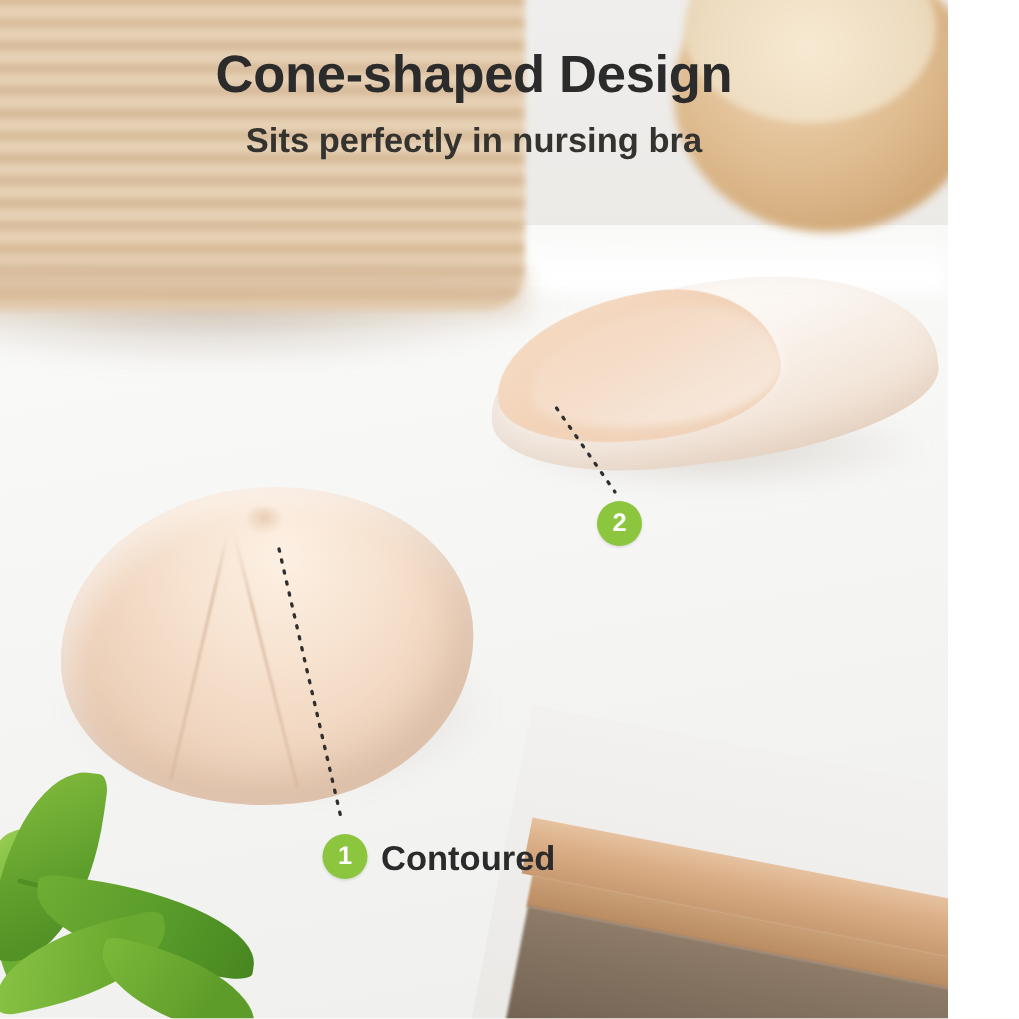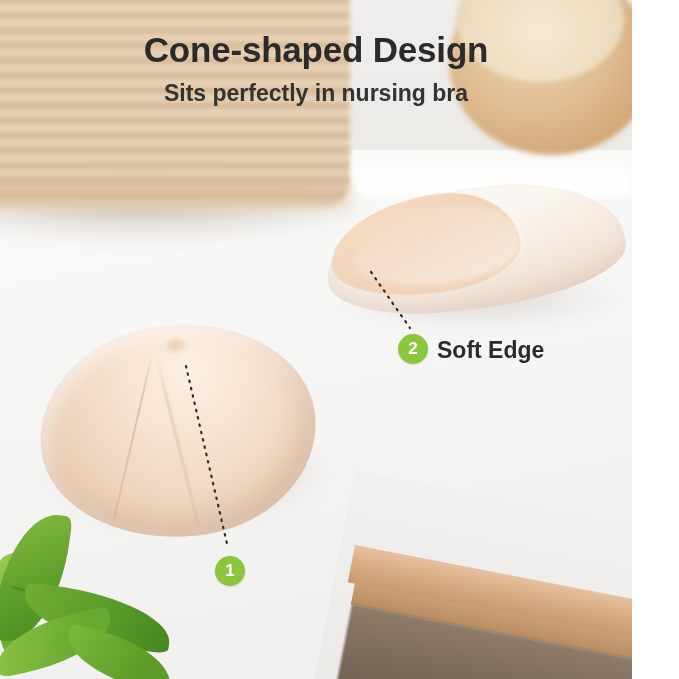--- a/index.html
+++ b/index.html
@@ -327,7 +327,6 @@
   <div class="badge badge-1">1</div>
 
   <div class="badge badge-2">2</div>
-  <div class="callout-label label-2">Soft Edge</div>
 
 </div>
 

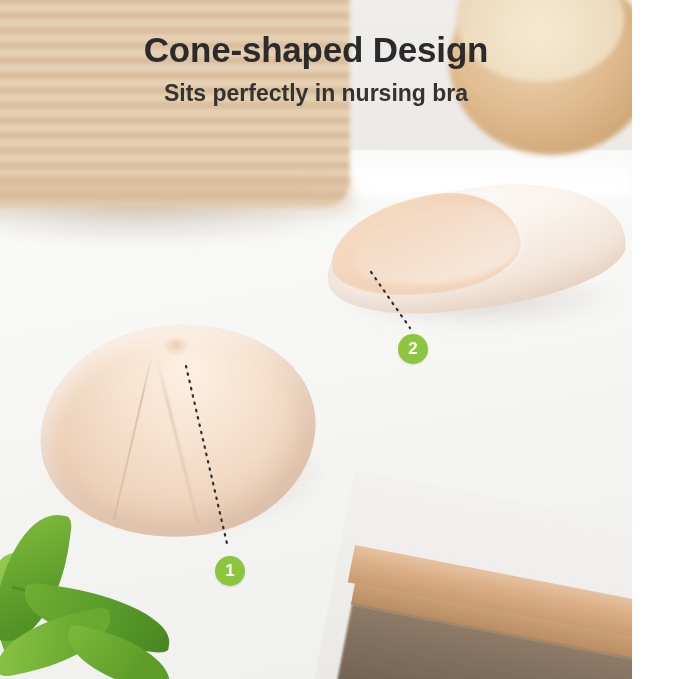--- a/index.html
+++ b/index.html
@@ -325,6 +325,7 @@
   <div class="subtitle">Sits perfectly in nursing bra</div>
 
   <div class="badge badge-1">1</div>
+  <div class="callout-label label-1">Contoured</div>
 
   <div class="badge badge-2">2</div>
 

